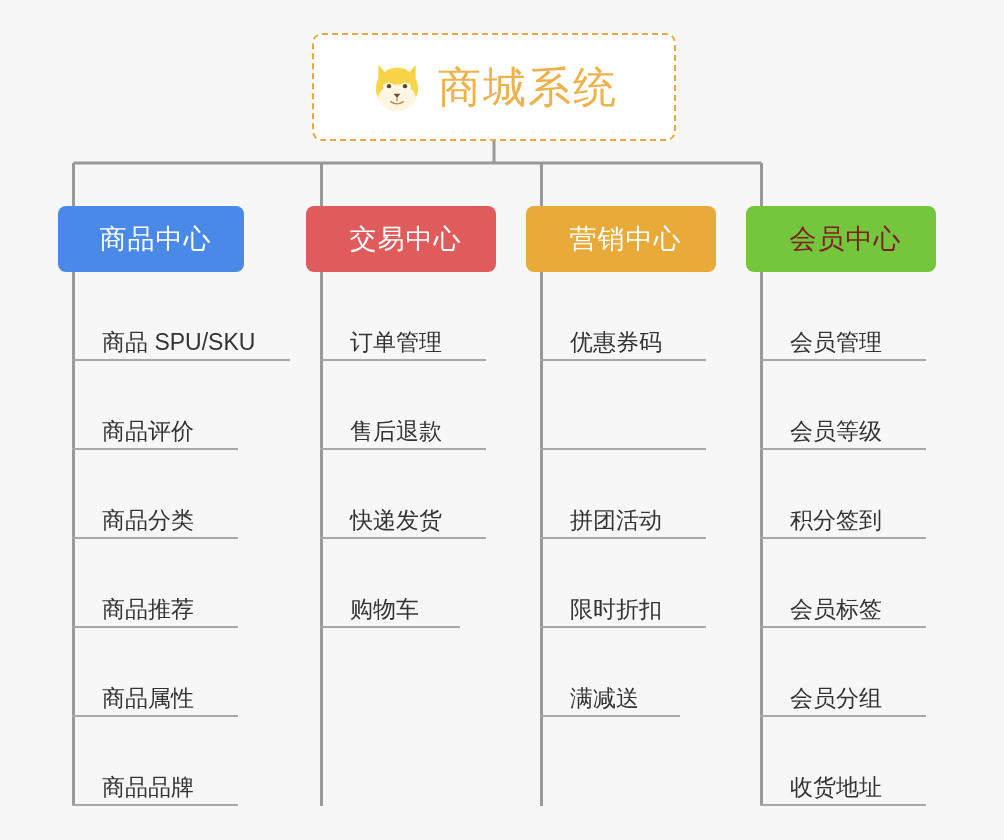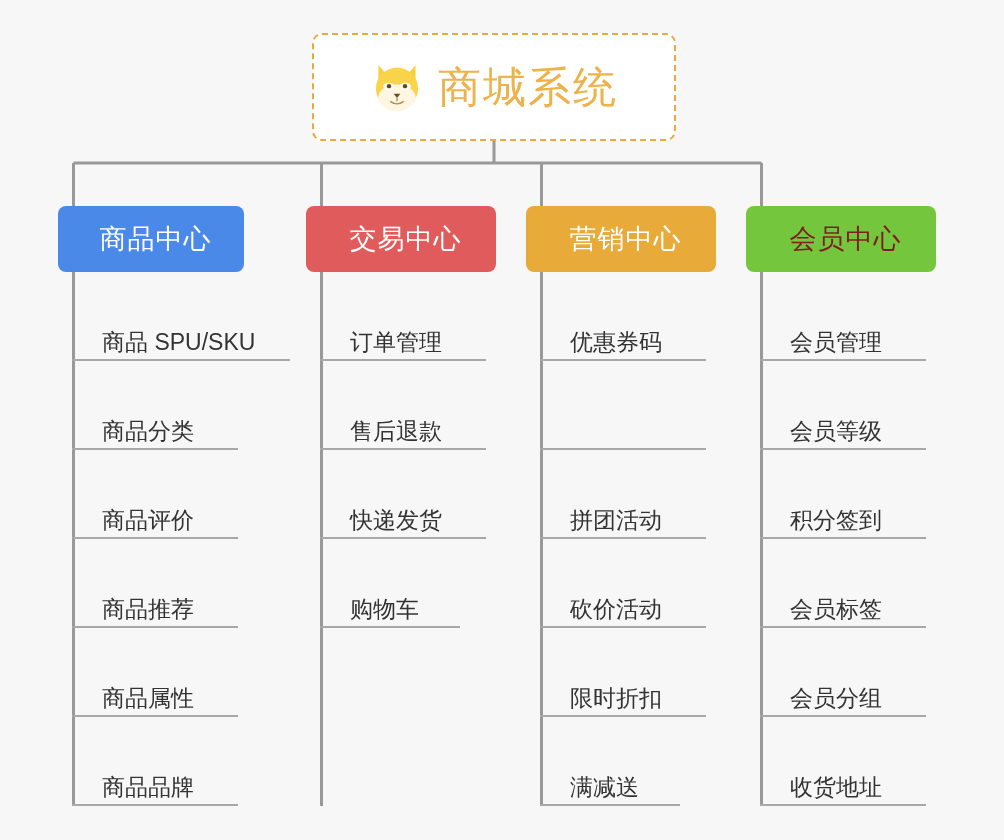--- a/index.html
+++ b/index.html
@@ -160,11 +160,11 @@
           <div class="leaf-underline" style="width: 218px; background: rgb(168, 168, 168);"></div>
         </div>
         <div class="leaf">
+          <div class="leaf-label">商品评价</div>
+          <div class="leaf-underline" style="width: 166px; background: rgb(168, 168, 168);"></div>
+        </div>
+        <div class="leaf">
           <div class="leaf-label">商品分类</div>
-          <div class="leaf-underline" style="width: 166px; background: rgb(168, 168, 168);"></div>
-        </div>
-        <div class="leaf">
-          <div class="leaf-label">商品评价</div>
           <div class="leaf-underline" style="width: 166px; background: rgb(168, 168, 168);"></div>
         </div>
         <div class="leaf">

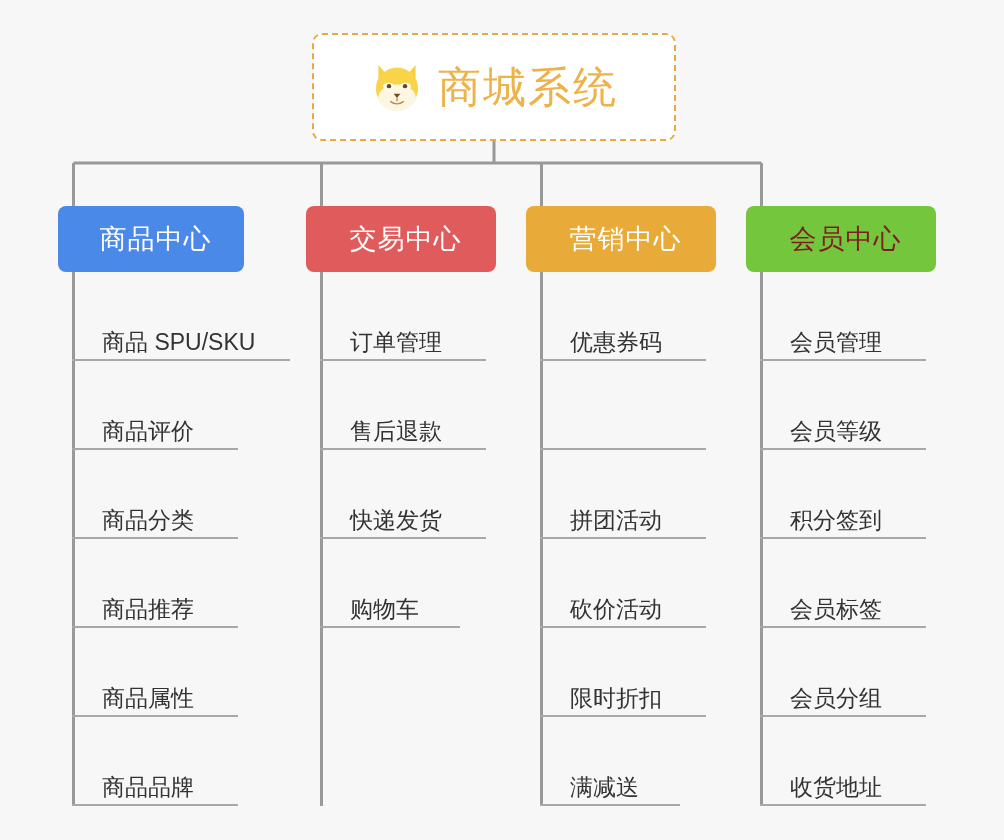--- a/index.html
+++ b/index.html
@@ -219,10 +219,6 @@
           <div class="leaf-underline" style="width: 166px; background: rgb(168, 168, 168);"></div>
         </div>
         <div class="leaf">
-          <div class="leaf-label">砍价活动</div>
-          <div class="leaf-underline" style="width: 166px; background: rgb(168, 168, 168);"></div>
-        </div>
-        <div class="leaf">
           <div class="leaf-label">限时折扣</div>
           <div class="leaf-underline" style="width: 166px; background: rgb(168, 168, 168);"></div>
         </div>

